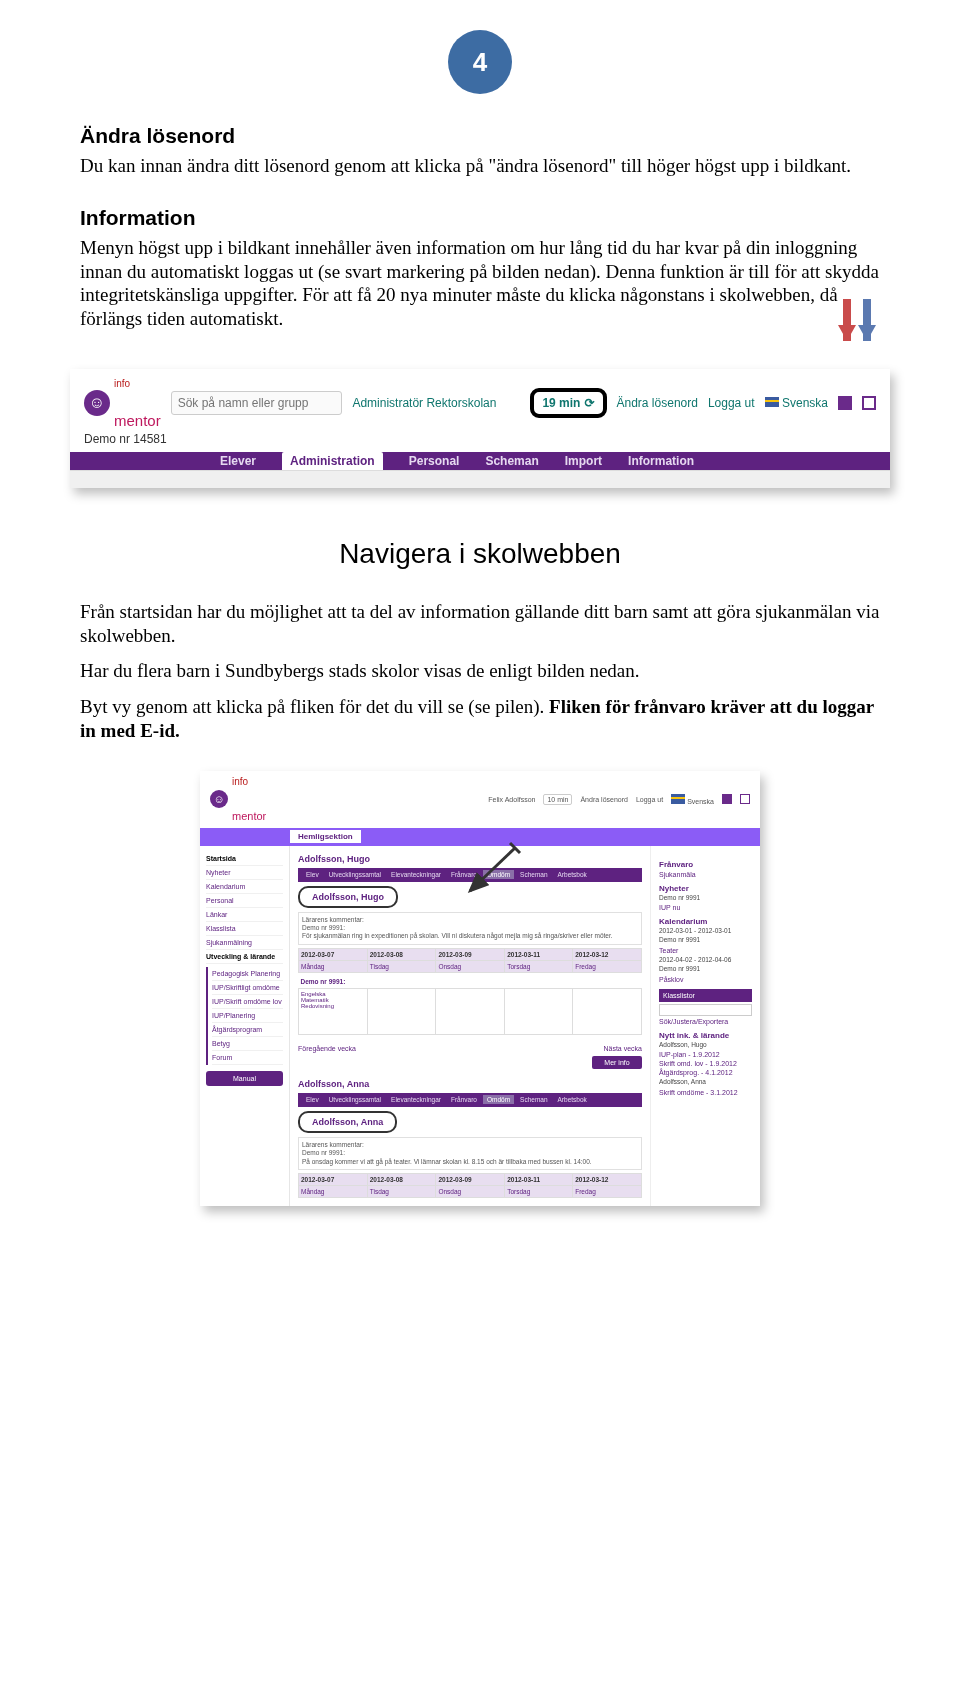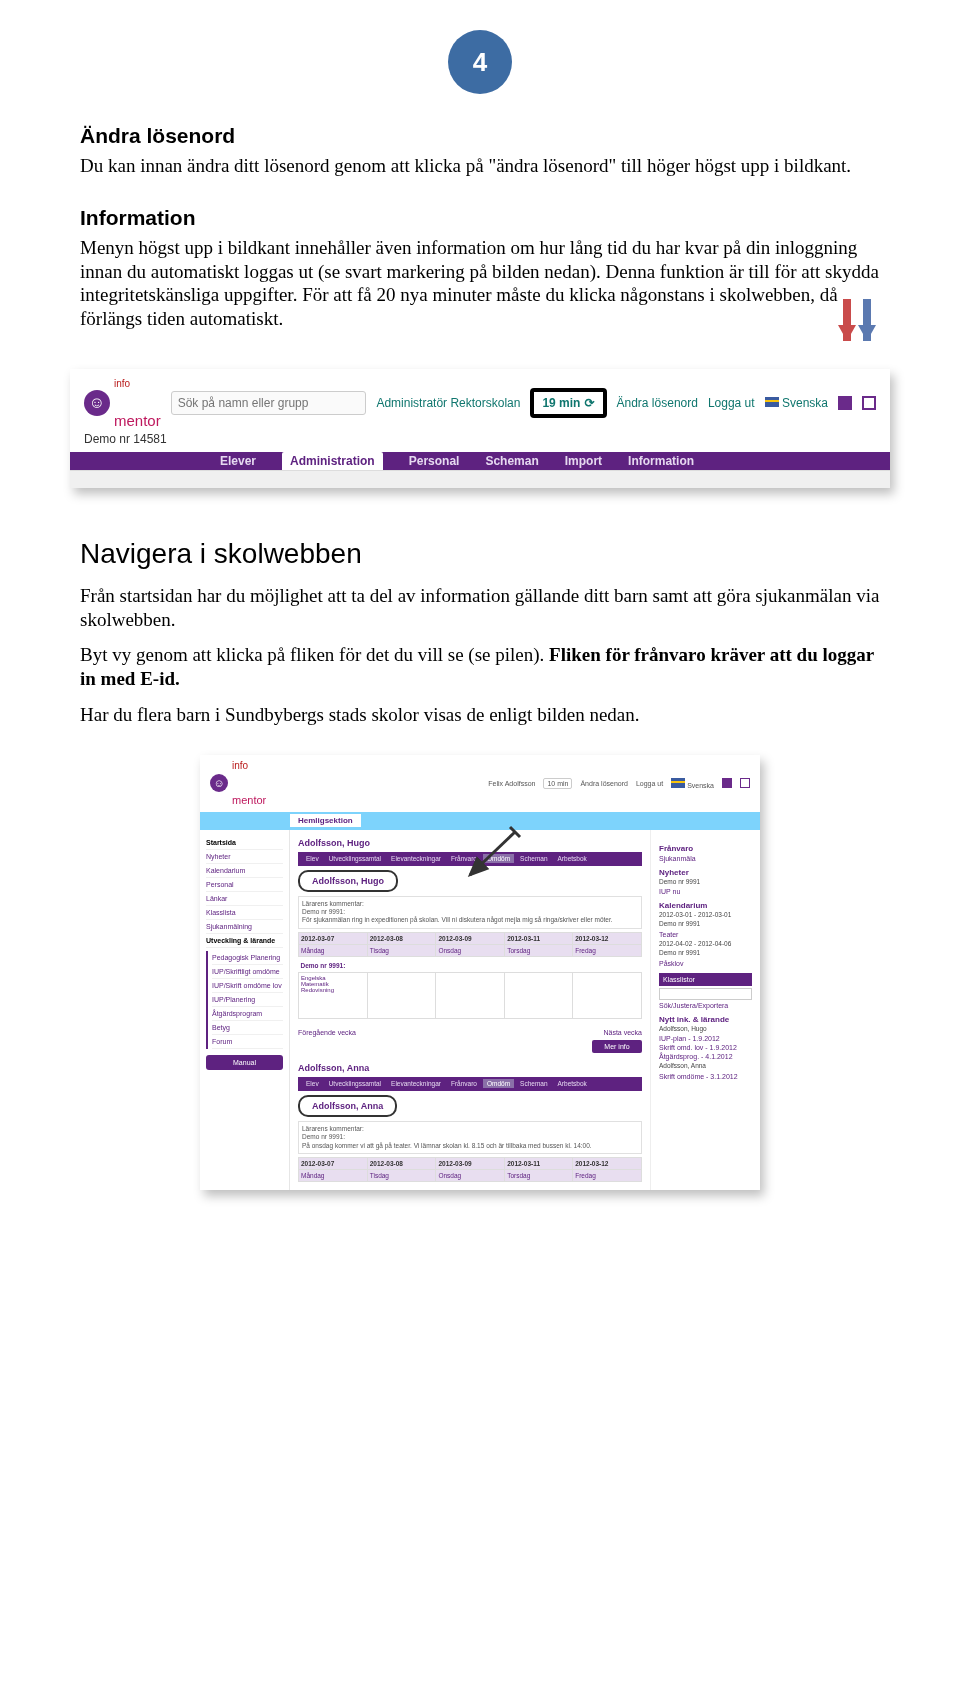--- a/index.html
+++ b/index.html
@@ -30,7 +30,7 @@
   .im-search input{ width:100%; height:24px; border:1px solid #ccc; border-radius:3px; padding:0 6px; font-size:12px; background:#fafafa;}
   .im-toplinks{display:flex;align-items:center;gap:10px;margin-left:auto;font-size:12px;color:#0f766e;}
   .im-toplinks span{white-space:nowrap;}
-  .timer-box{ border:4px solid #000; border-radius:4px; padding:4px 8px; display:flex; align-items:center; gap:4px; font-weight:bold;}
+  .timer-box{ border:4px solid #000; border-radius:9px; padding:4px 8px; display:flex; align-items:center; gap:4px; font-weight:bold;margin-left:24px;}
   .flag{width:14px;height:10px;background:#3a5ba0;display:inline-block;position:relative;}
   .flag::after{content:"";position:absolute;inset:0;background:linear-gradient(#3a5ba0 35%,#f8c40c 35% 55%,#3a5ba0 55%),linear-gradient(90deg,#3a5ba0 30%,#f8c40c 30% 45%,#3a5ba0 45%);}
   .mini-icon{width:14px;height:14px;background:#6a2a8a;display:inline-block;}

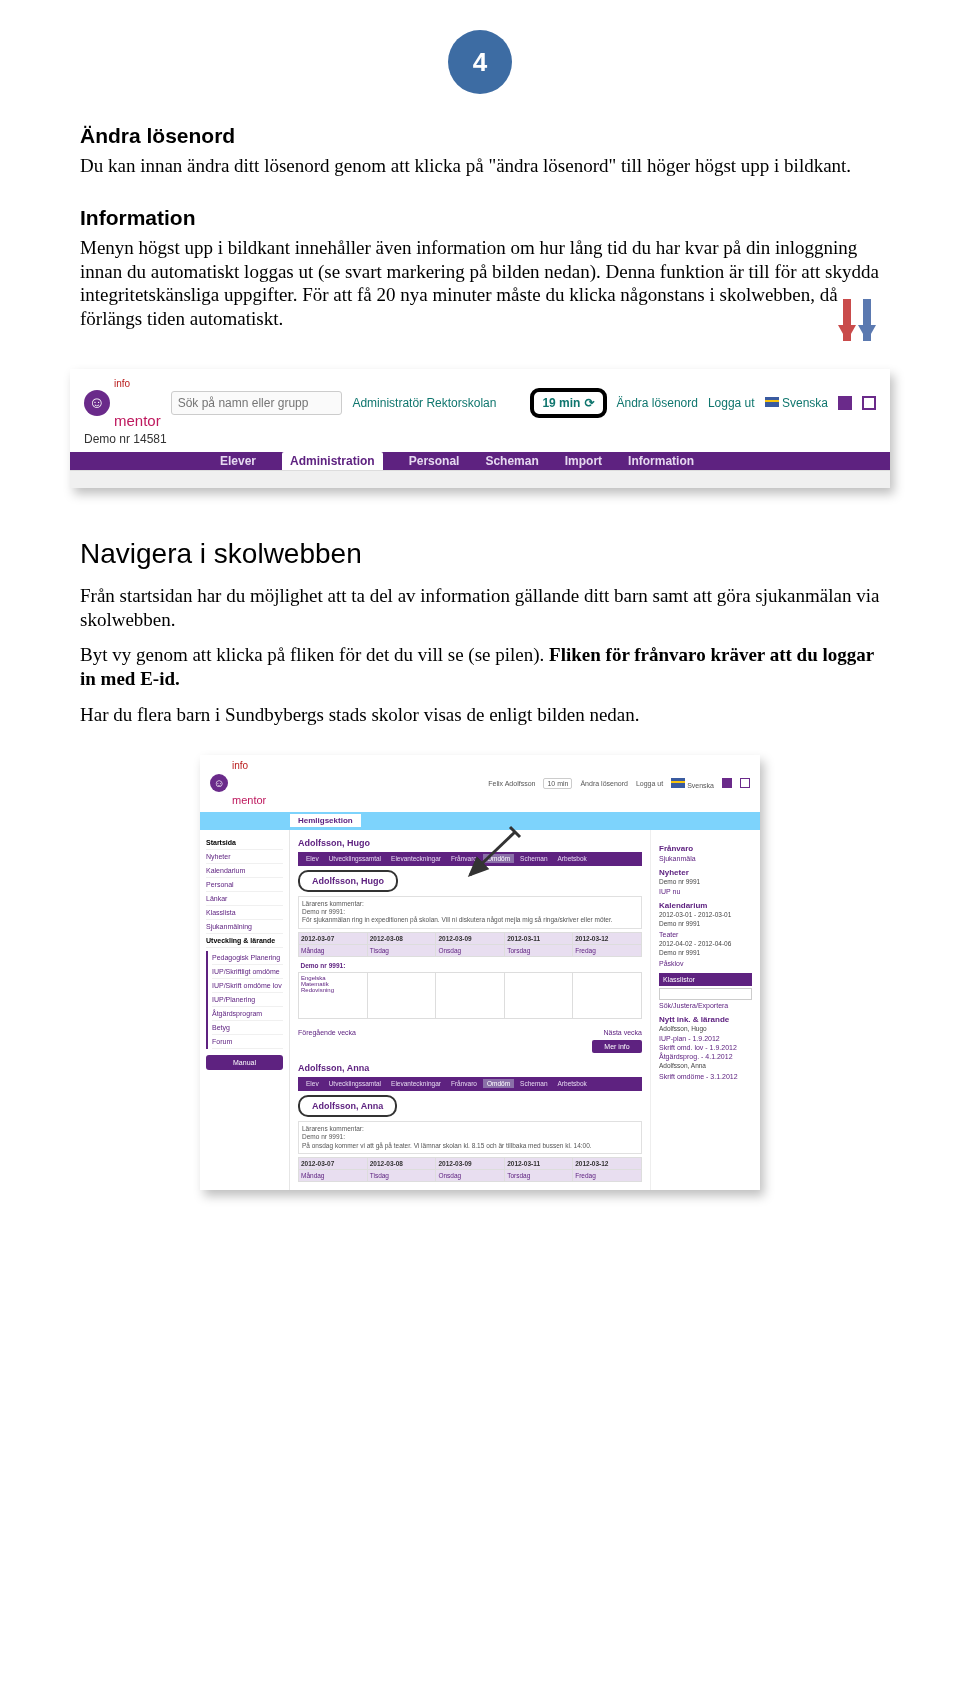--- a/index.html
+++ b/index.html
@@ -9,7 +9,7 @@
   .pagenum-badge { width:64px; height:64px; border-radius:50%; background:#3d6ca3; color:#fff; display:flex; align-items:center; justify-content:center; font-family:Arial,Helvetica,sans-serif; font-weight:bold; font-size:26px; margin:0 auto 30px; }
 
   h2.sec { font-family:Arial,Helvetica,sans-serif; font-weight:bold; font-size:21px; margin-top:28px; margin-bottom:6px; }
-  h1.big { font-family:Arial,Helvetica,sans-serif; font-size:28px; font-weight:400; margin-top:50px; margin-bottom:14px; }
+  h1.big { font-family:Arial,Helvetica,sans-serif; font-size:28px; font-weight:400; margin-top:50px; margin-bottom:30px;text-align:center; }
   p.body { font-size:19px; line-height:1.25; margin-bottom:12px; }
   p.body .bold { font-weight:bold; }
 

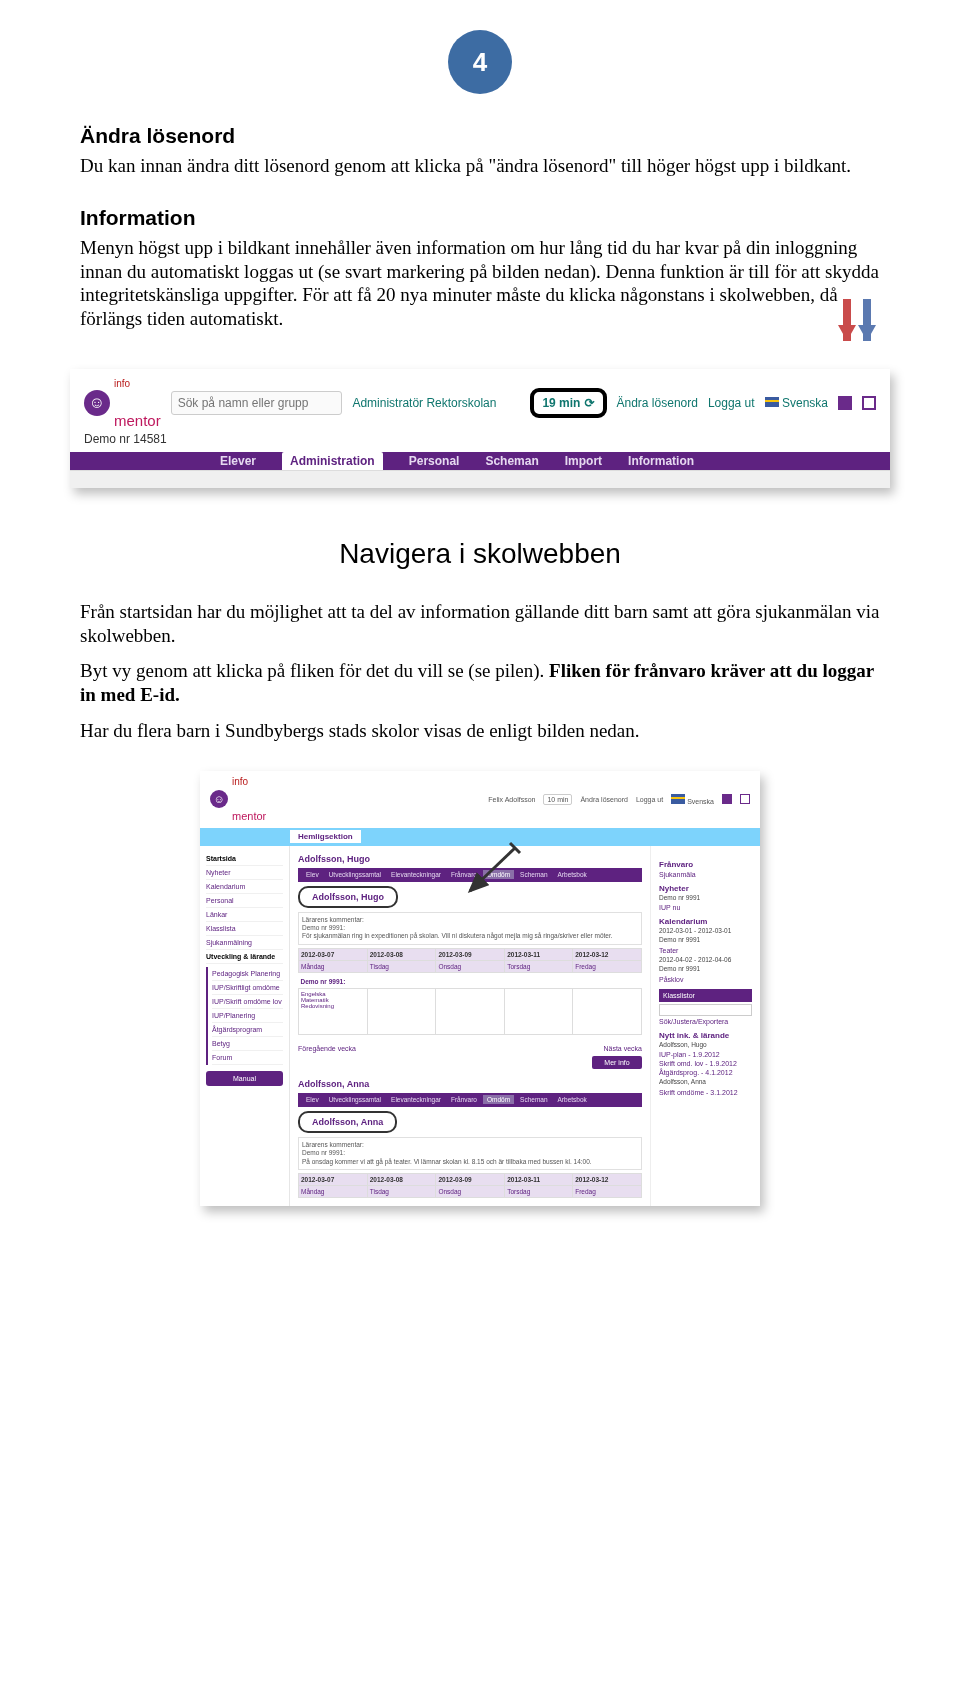--- a/index.html
+++ b/index.html
@@ -136,8 +136,8 @@
 
   <h1 class="big">Navigera i skolwebben</h1>
   <p class="body">Från startsidan har du möjlighet att ta del av information gällande ditt barn samt att göra sjukanmälan via skolwebben.</p>
+  <p class="body">Har du flera barn i Sundbybergs stads skolor visas de enligt bilden nedan.</p>
   <p class="body"><span>Byt vy genom att klicka på fliken för det du vill se (se pilen). </span><span class="bold">Fliken för frånvaro kräver att du loggar in med E-id.</span></p>
-  <p class="body">Har du flera barn i Sundbybergs stads skolor visas de enligt bilden nedan.</p>
 
   <div class="dash">
     <div class="dash-top">

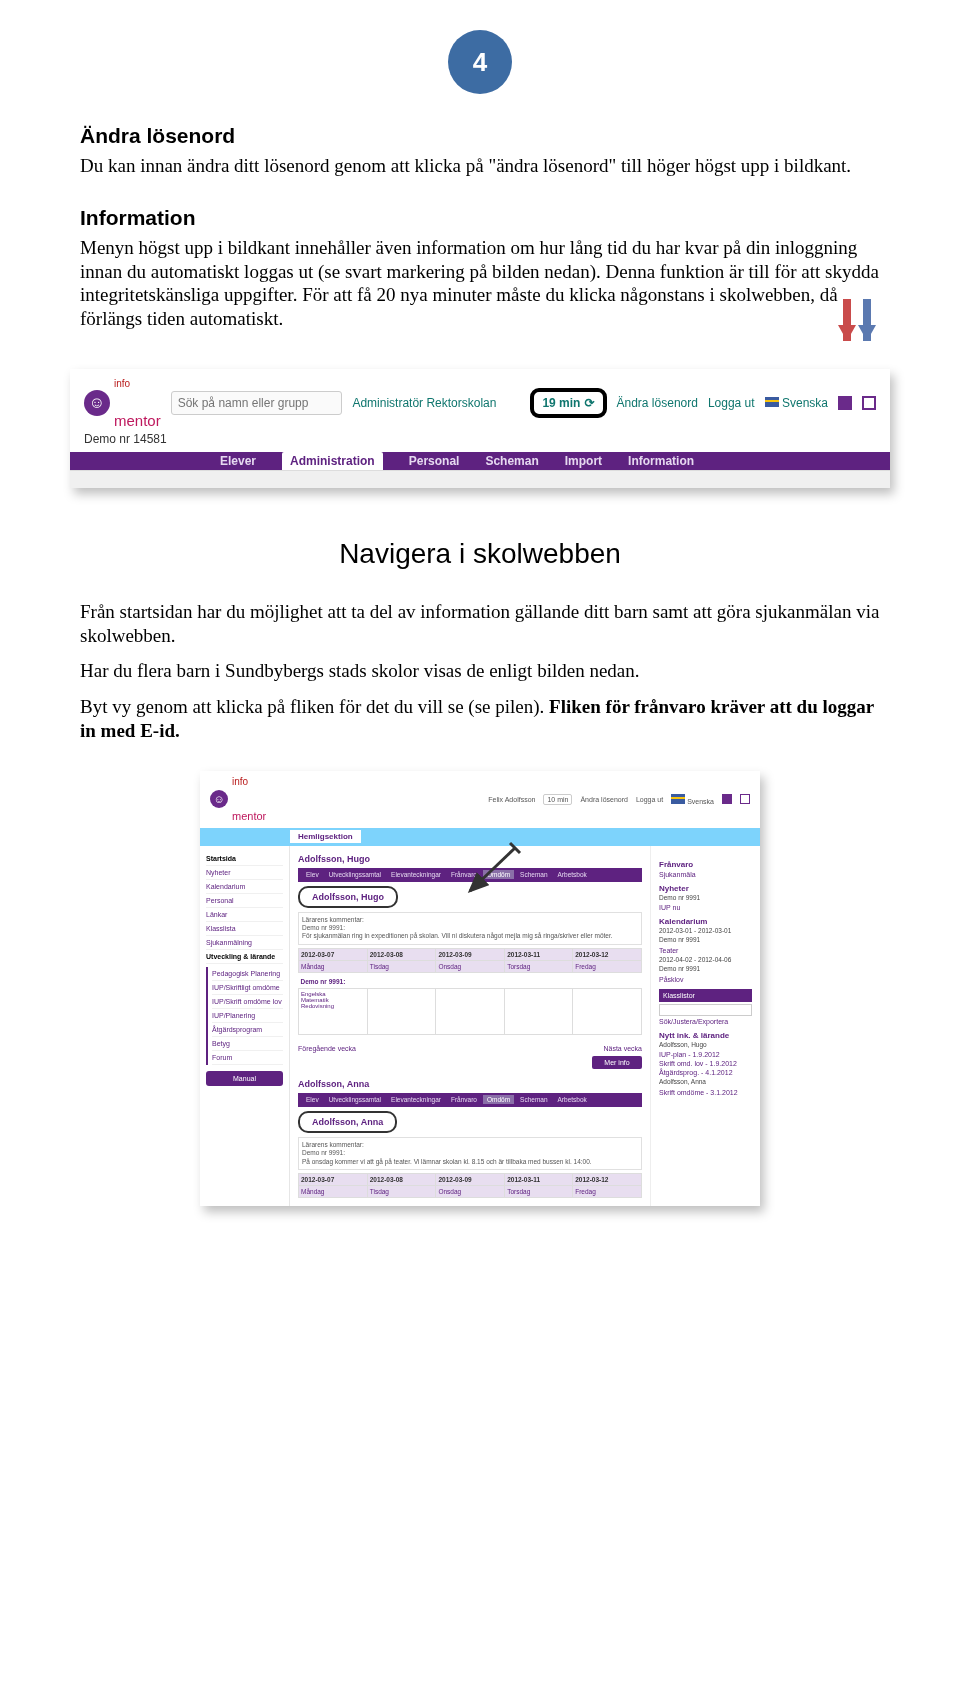--- a/index.html
+++ b/index.html
@@ -46,7 +46,7 @@
   .dash-logo .bubble{width:18px;height:18px;font-size:11px;}
   .dash-toplinks{display:flex;gap:8px;margin-left:auto;align-items:center;color:#555;font-size:7px;}
   .dash-toplinks .tl-box{border:1px solid #ccc;padding:1px 3px;border-radius:2px;}
-  .dash-menu{background:#7dd3fc;height:18px;display:flex;align-items:center;padding-left:90px;}
+  .dash-menu{background:#8b5cf6;height:18px;display:flex;align-items:center;padding-left:90px;}
   .dash-menu span{background:#fff;color:#5e2280;font-size:8px;font-weight:bold;padding:2px 8px;}
   .dash-body{display:flex;}
   .dash-side{width:90px;border-right:1px solid #e6e6e6;padding:6px 6px;}

